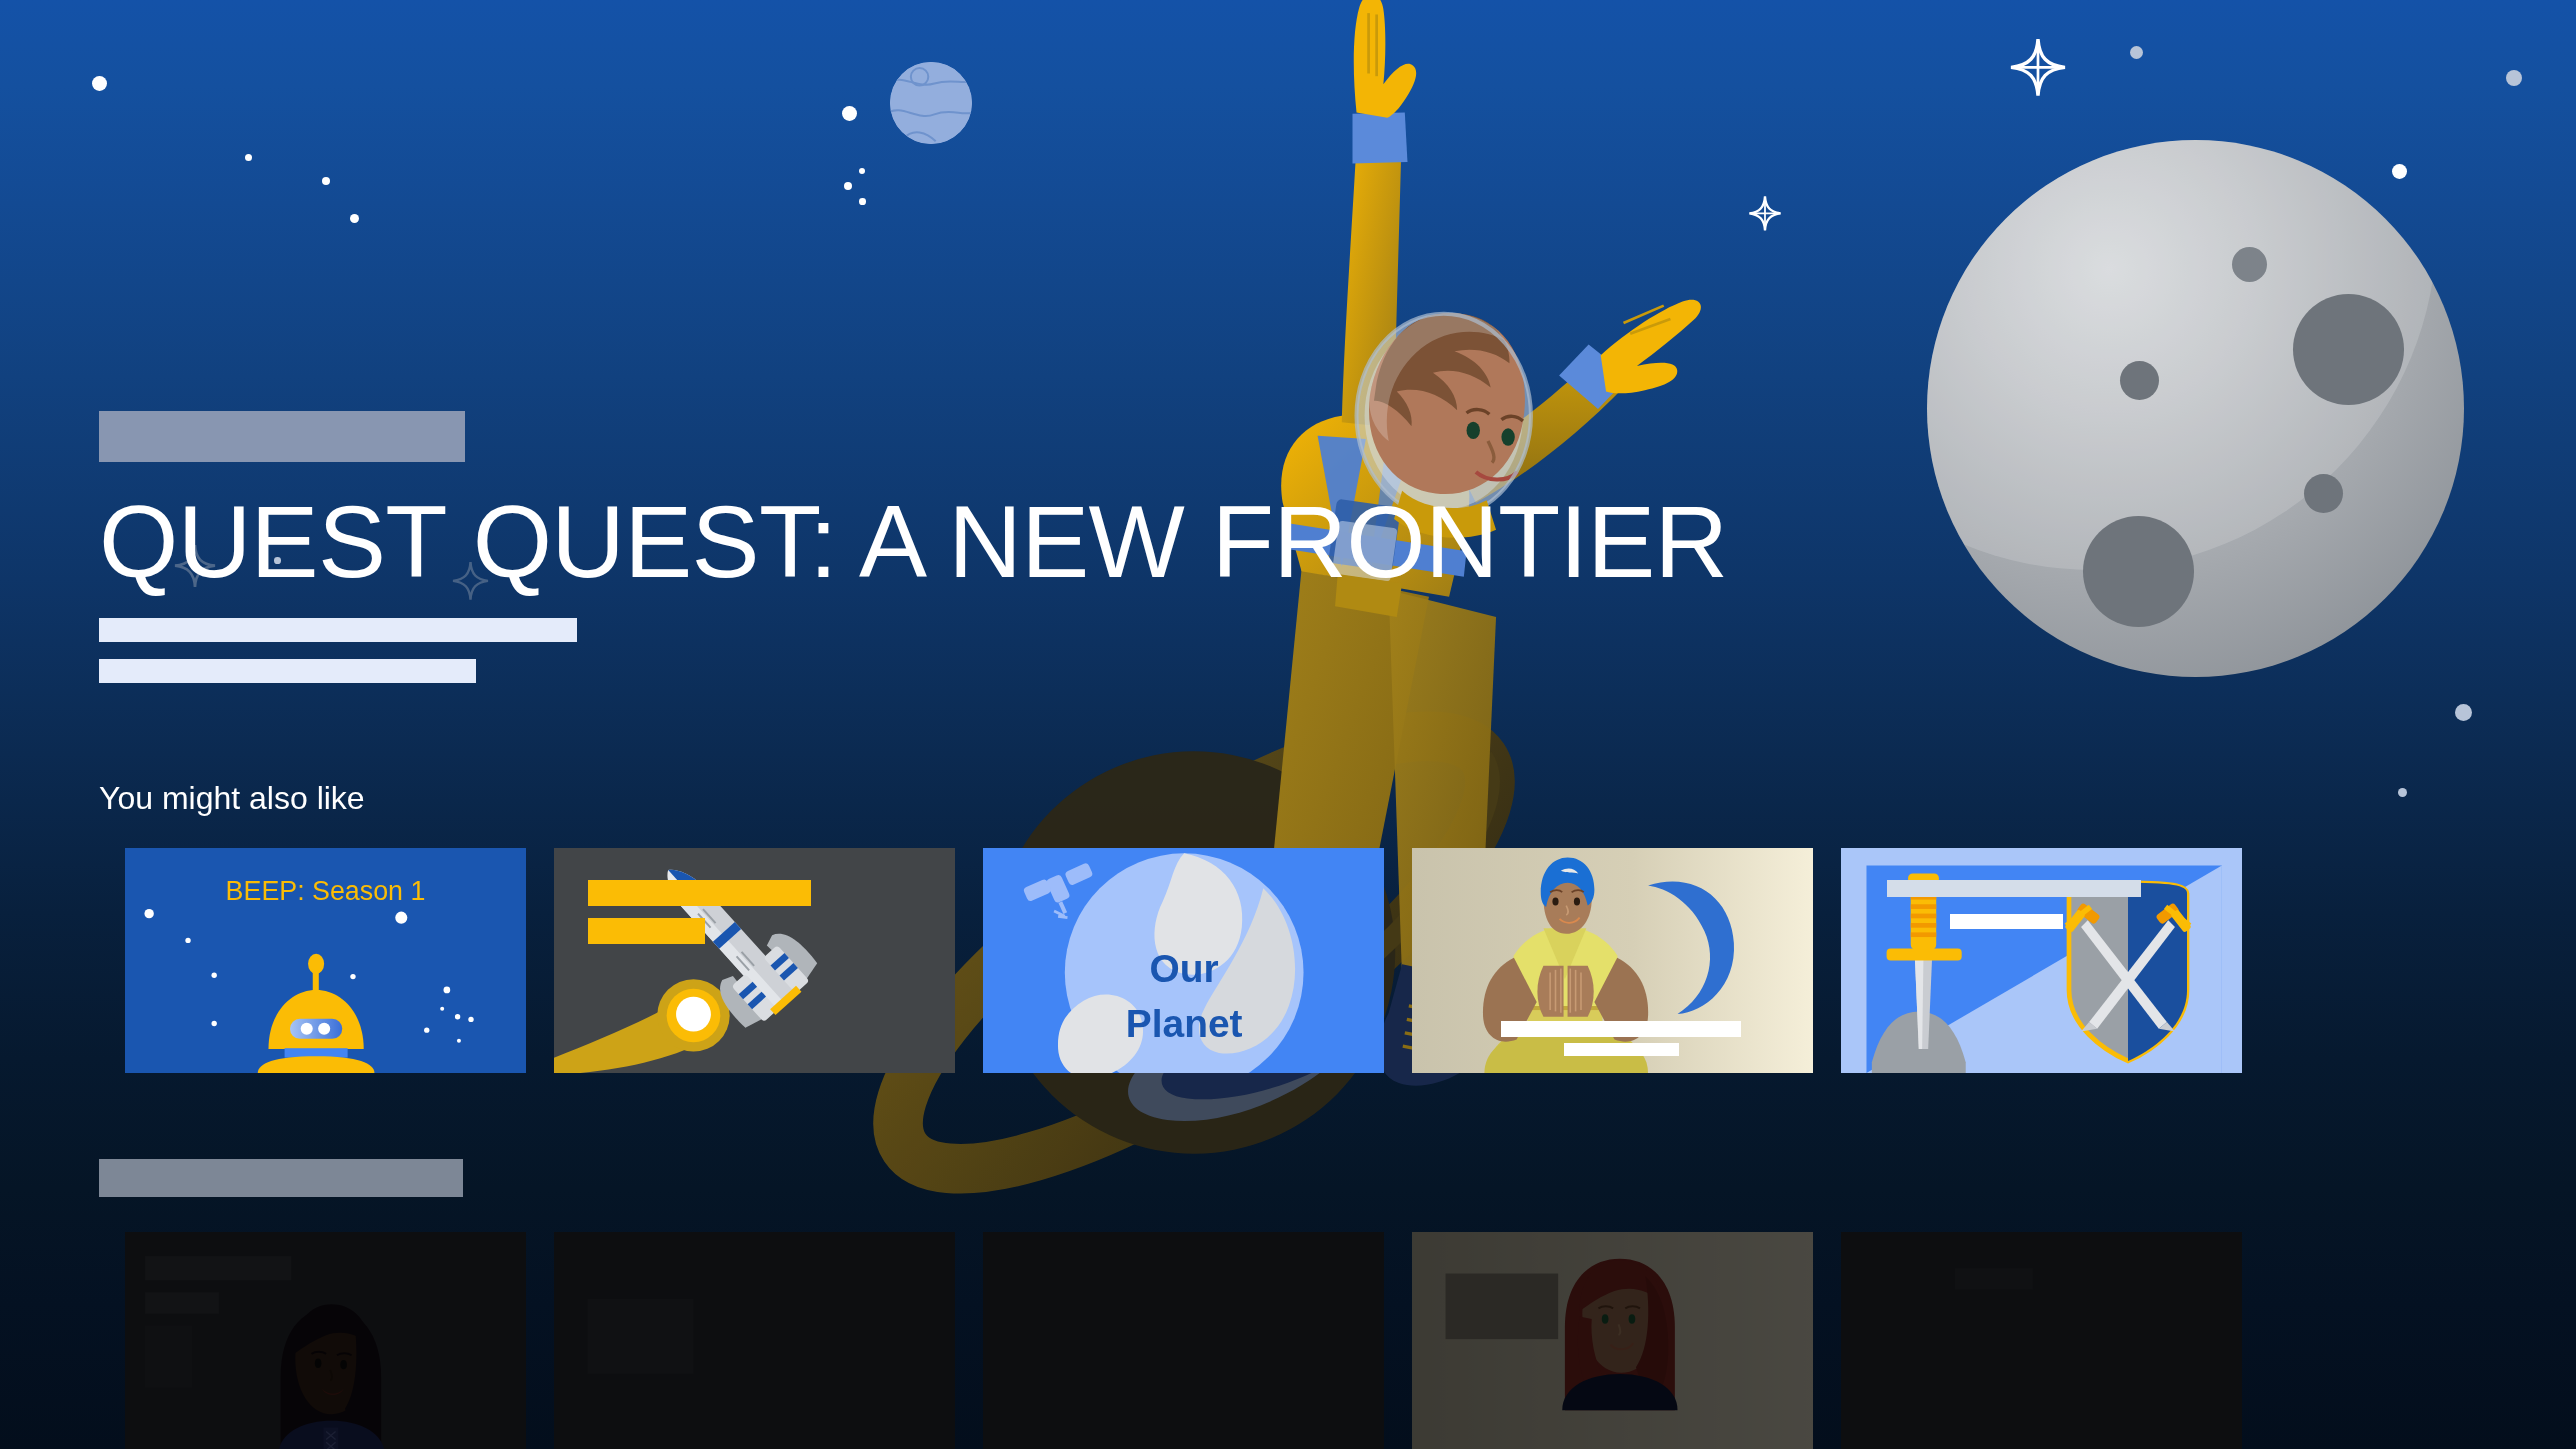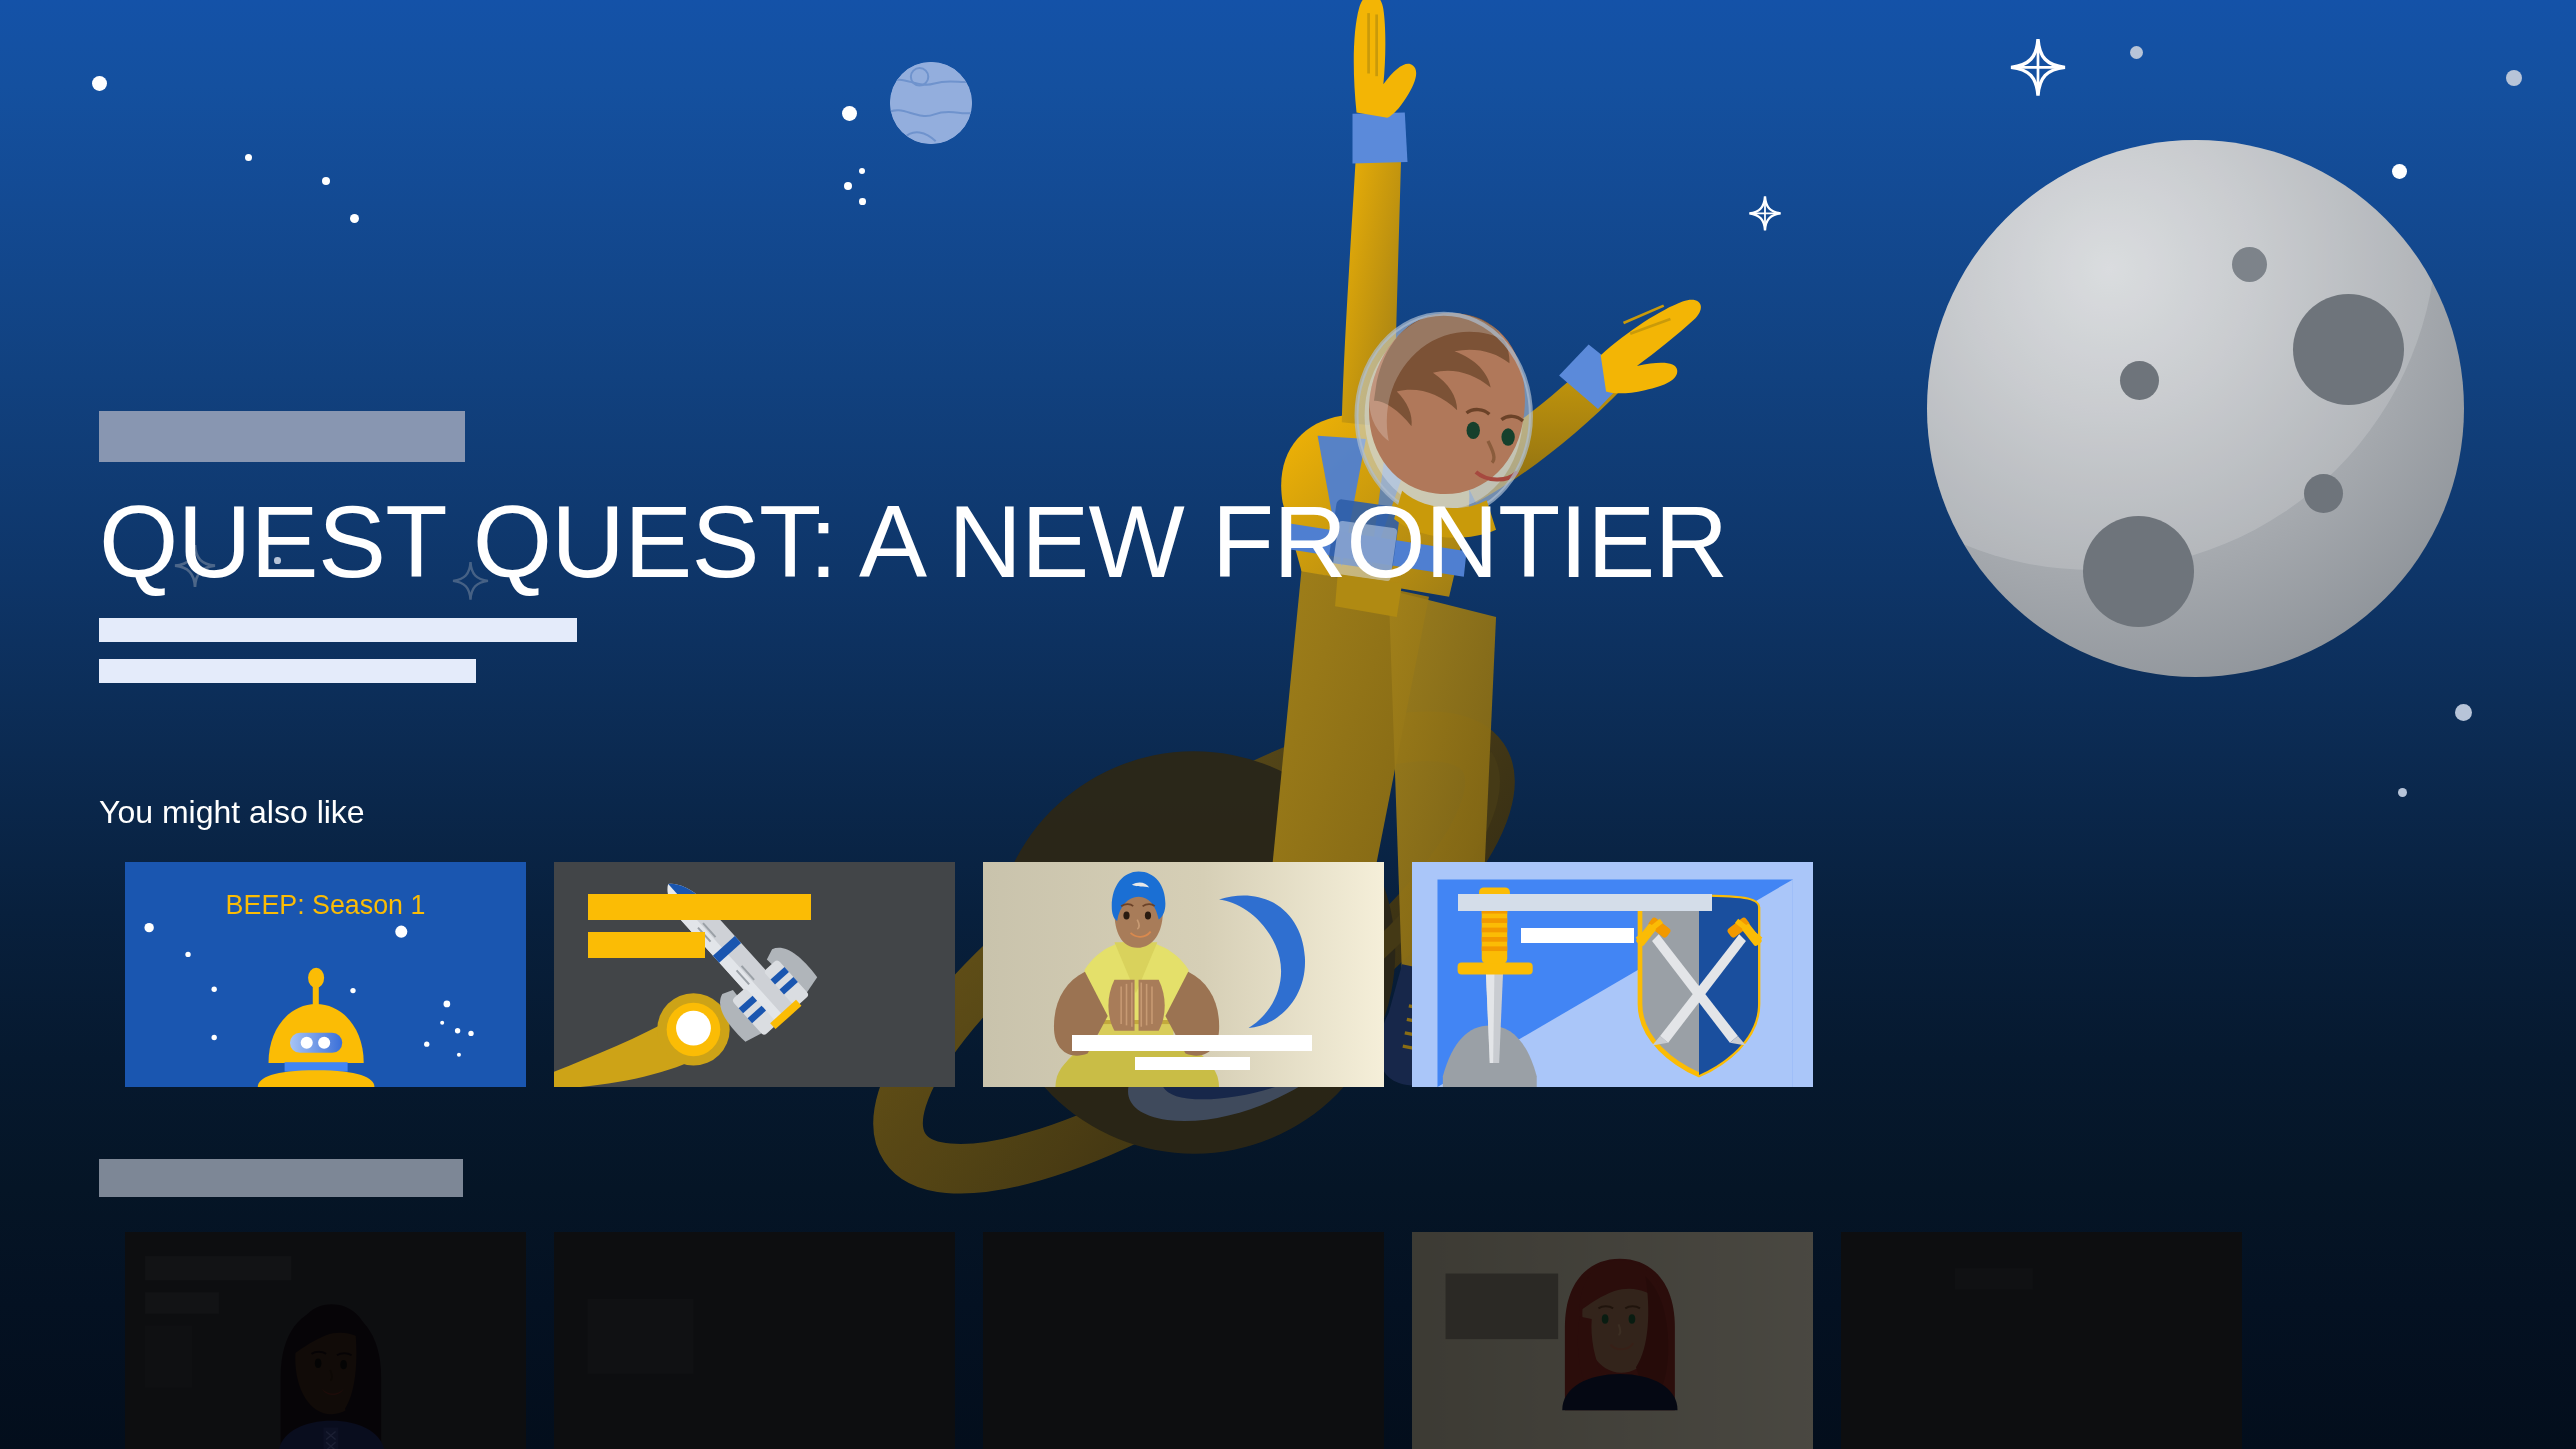--- a/index.html
+++ b/index.html
@@ -126,7 +126,6 @@
     color: #ffffff;
     font-weight: 400;
     margin-bottom: 31px;
-    margin-top: 14px;
   }
   .ph-shelf-title {
     width: 364px; height: 38px;

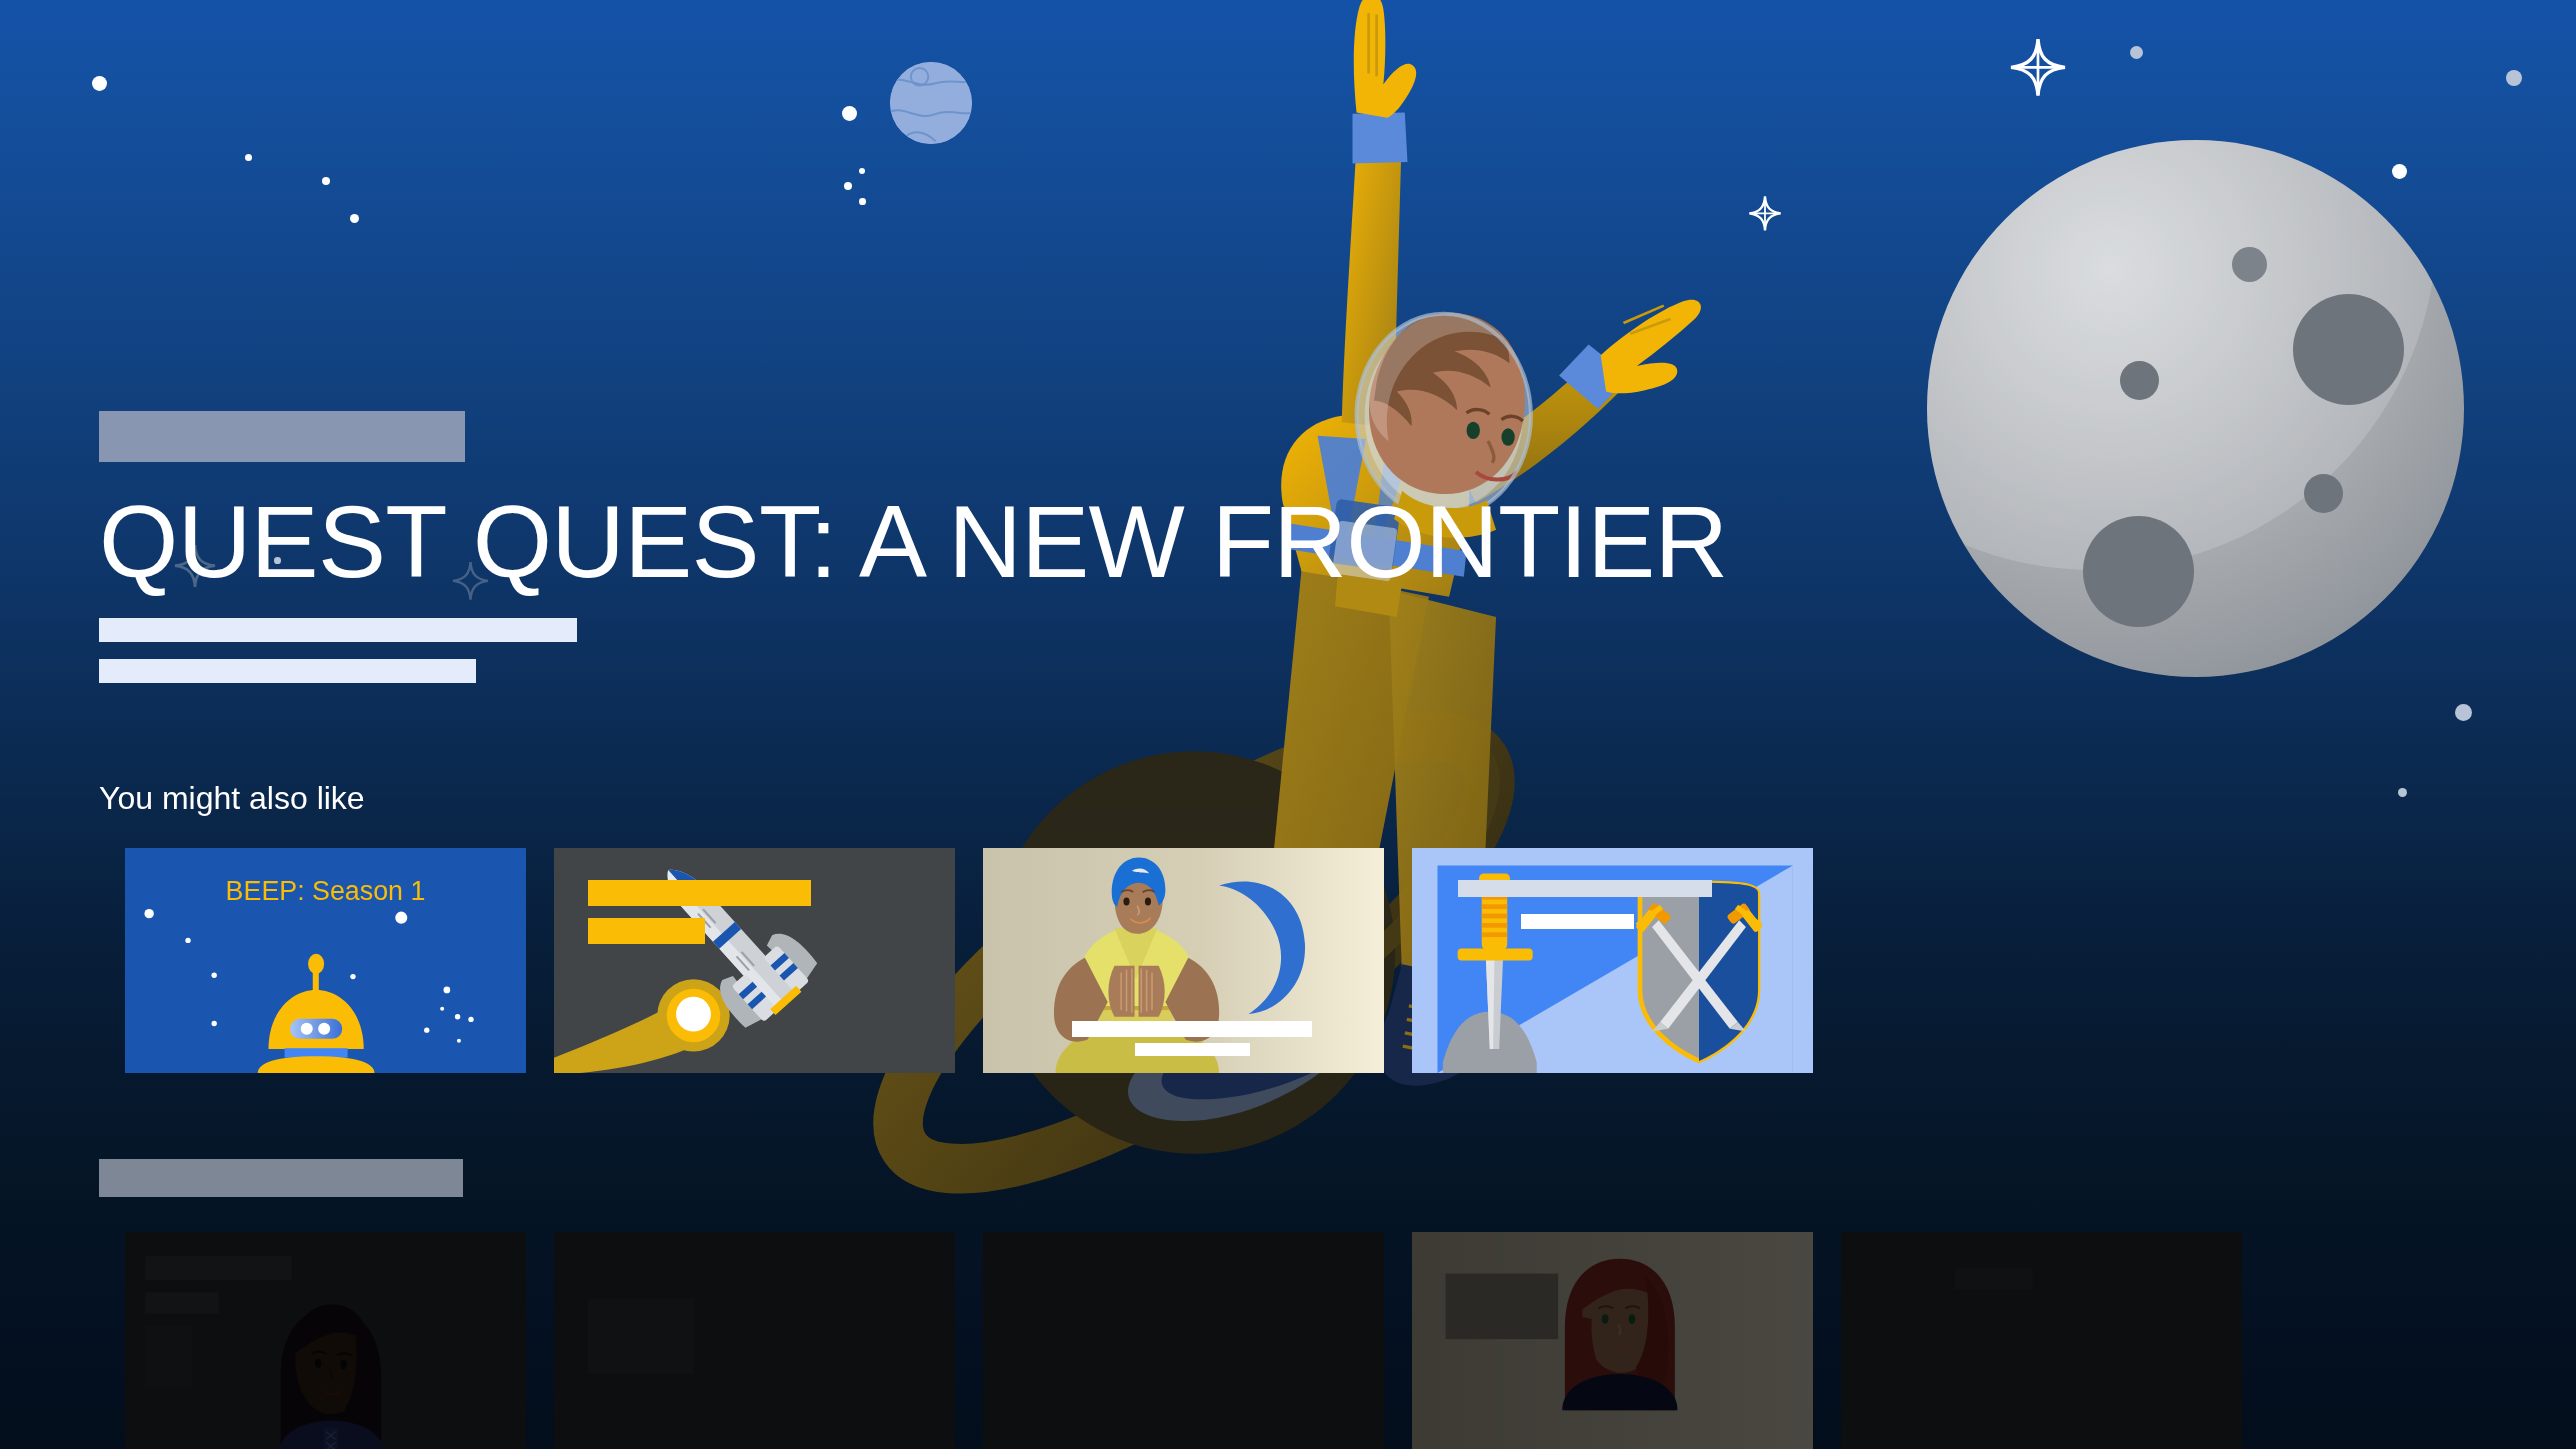--- a/index.html
+++ b/index.html
@@ -410,6 +410,25 @@
         <div class="bar" style="left:34px;top:70px;width:117px;height:25.5px;background:#fbbc05;"></div>
       </div>
 
+      <div class="card">
+        <svg viewBox="0 0 598 336" preserveAspectRatio="none">
+          <rect width="598" height="336" fill="#4285f4"></rect>
+          <circle cx="300" cy="186" r="178" fill="#a6c4fb"></circle>
+          <path d="M300 8 C360 20 392 64 386 118 C380 176 330 198 292 186 C250 172 248 120 268 80 C282 50 284 24 300 8 Z" fill="#e1e3e6"></path>
+          <path d="M418 60 C460 100 478 176 456 236 C438 286 392 312 352 306 C322 300 314 270 330 240 C350 200 398 140 418 60 Z" fill="#d6d9dd"></path>
+          <path d="M150 228 C184 208 226 222 236 256 C248 296 218 330 176 342 C140 352 114 330 112 300 C110 266 124 244 150 228 Z" fill="#e1e3e6"></path>
+
+          <g fill="#9dbcfa">
+            <rect x="100" y="42" width="24" height="38" rx="6" transform="rotate(-24 112 61)"></rect>
+            <rect x="62" y="52" width="38" height="22" rx="6" transform="rotate(-24 81 63)"></rect>
+            <rect x="124" y="28" width="38" height="22" rx="6" transform="rotate(-24 143 39)"></rect>
+            <rect x="116" y="80" width="6" height="18" transform="rotate(-24 119 89)"></rect>
+            <path d="M106 94 l16 8 M112 102 l14 2" stroke="#9dbcfa" stroke-width="4" fill="none"></path>
+          </g>
+          <text x="300" y="200" fill="#1a56b0" font-family="Liberation Sans, sans-serif" font-size="58" font-weight="bold" text-anchor="middle">Our</text>
+          <text x="300" y="282" fill="#1a56b0" font-family="Liberation Sans, sans-serif" font-size="58" font-weight="bold" text-anchor="middle">Planet</text>
+        </svg>
+      </div>
 
       <div class="card">
         <svg viewBox="0 0 598 336" preserveAspectRatio="none">

